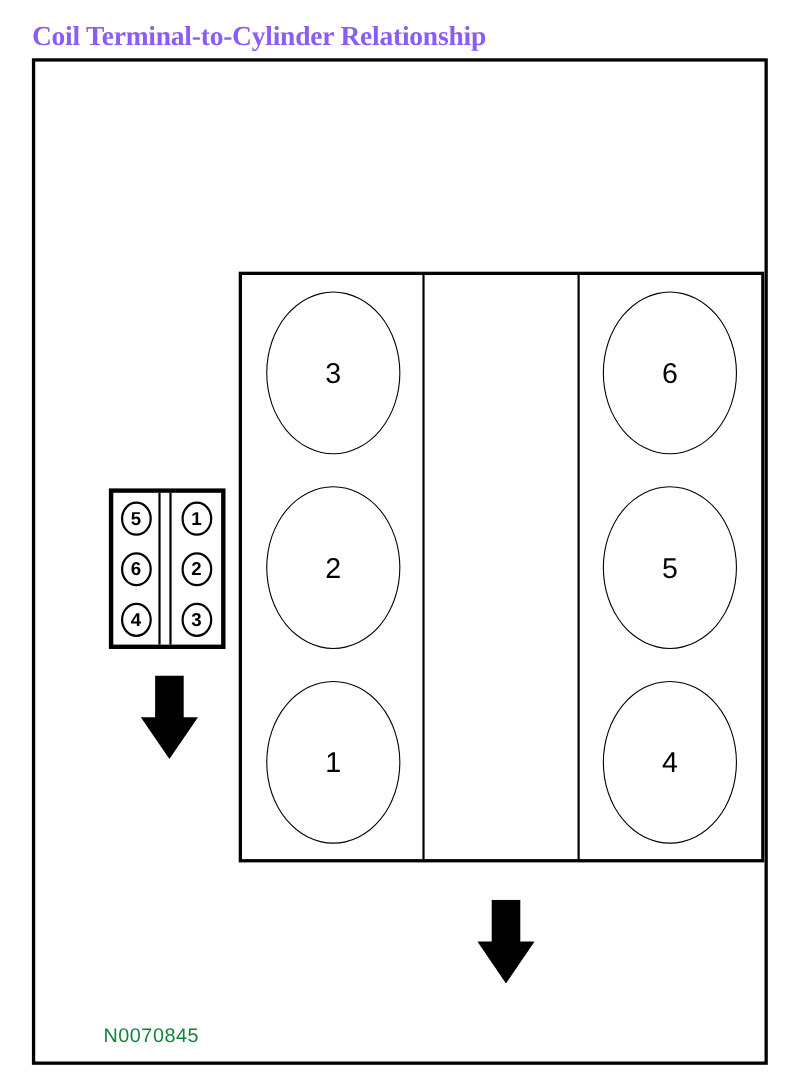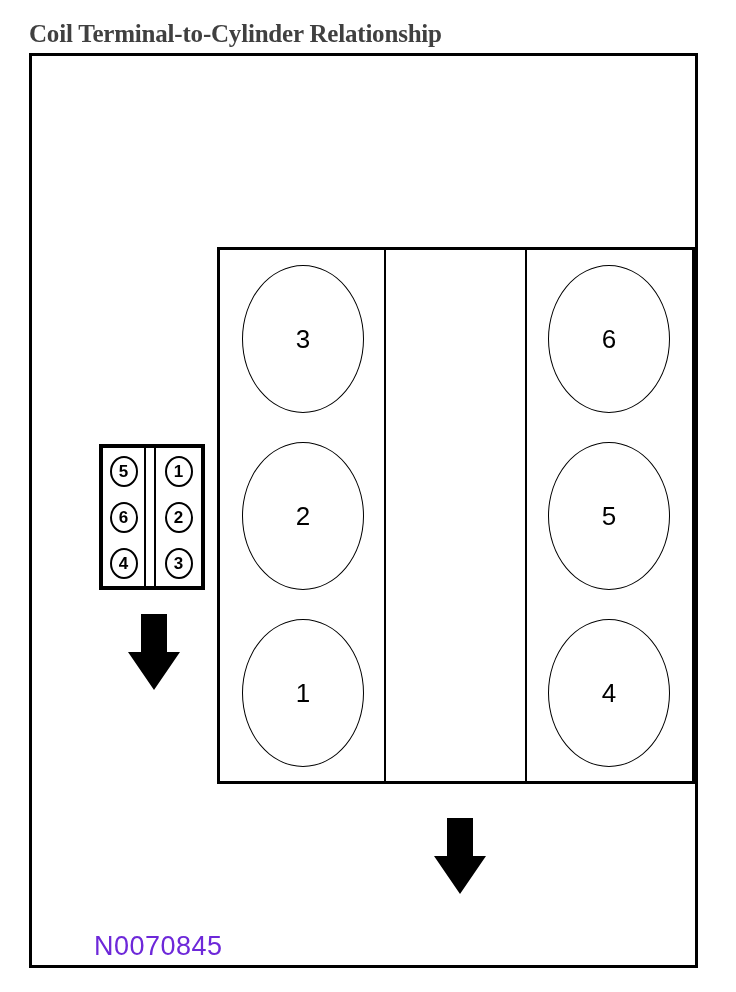--- a/index.html
+++ b/index.html
@@ -27,7 +27,7 @@
     letter-spacing: -0.2px;
     white-space: nowrap;
     line-height: 1.05;
-    color: #404040;
+    color: #8b5cf6;
   }
 
   

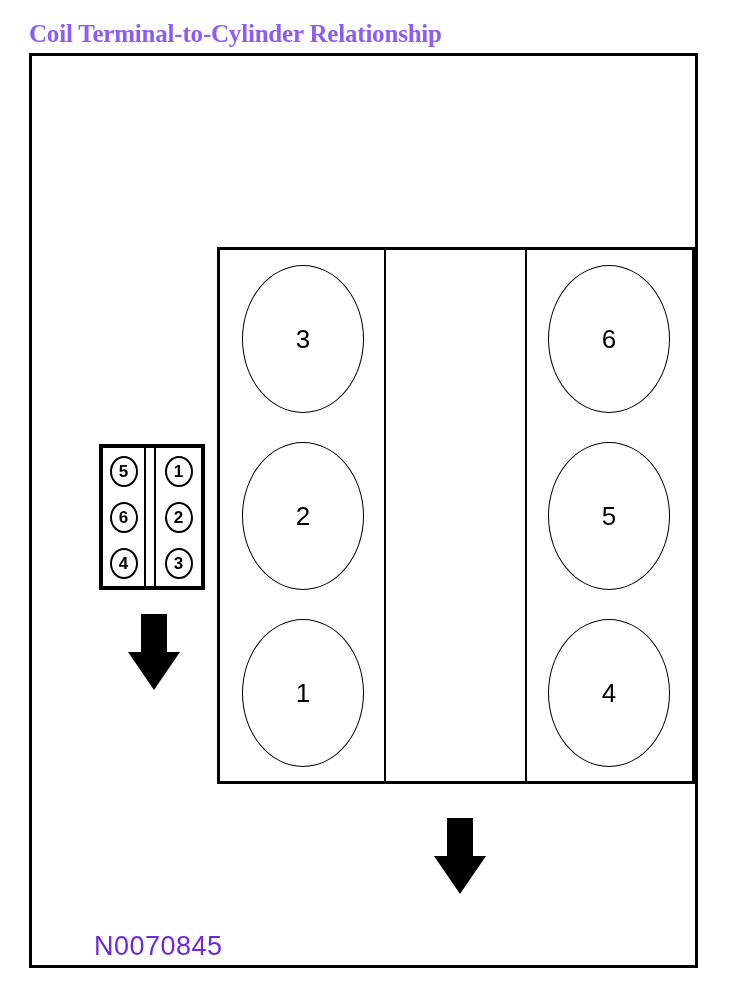--- a/index.html
+++ b/index.html
@@ -140,10 +140,10 @@
     position: absolute;
     left: 62px;
     top: 875px;
-    font-size: 27px;
+    font-size: 18px;
     letter-spacing: 0.5px;
     font-family: "Liberation Sans", sans-serif;
-    color: #6d28d9;
+    color: #15803d;
   }
 </style>
 </head>

